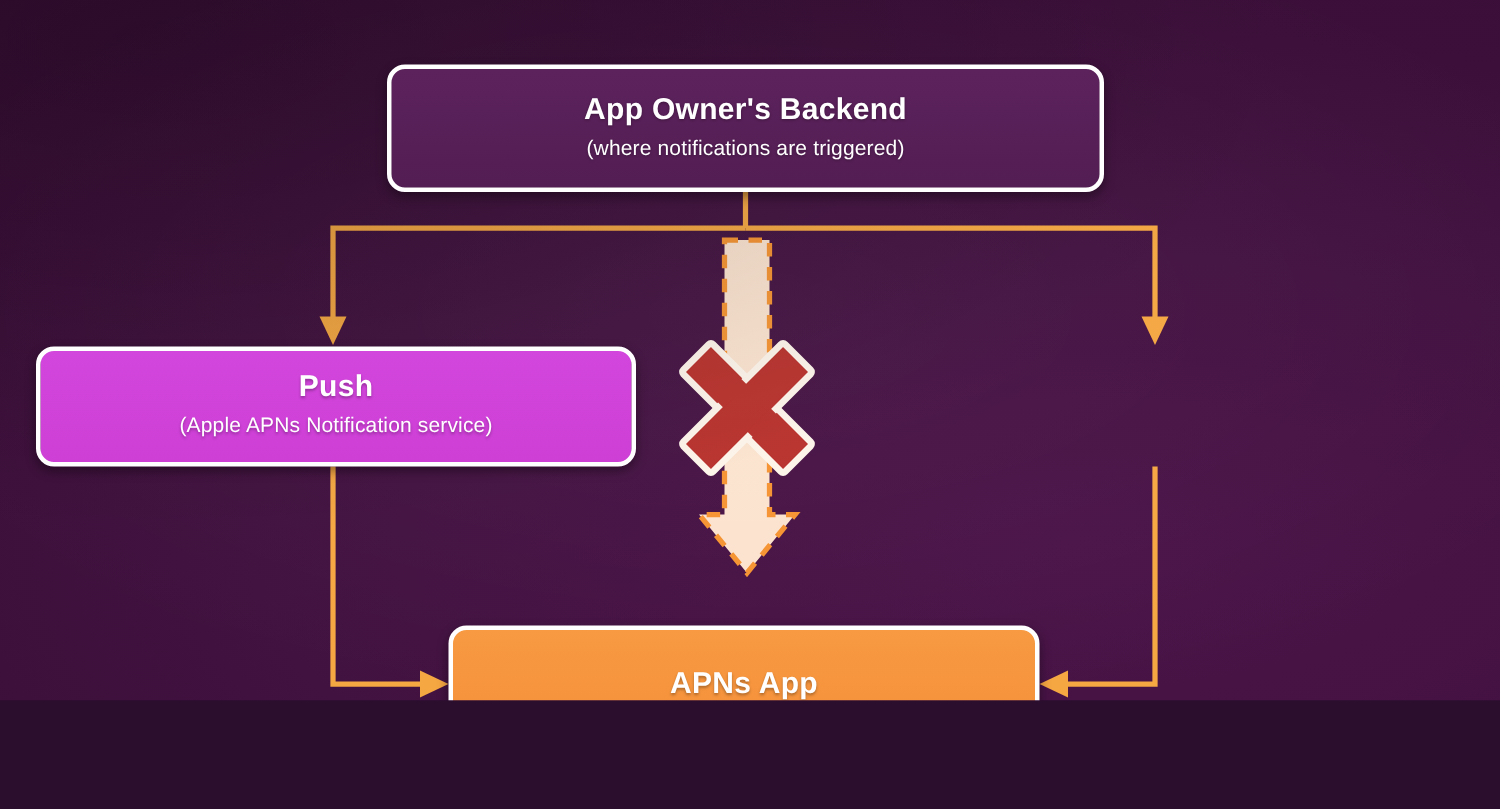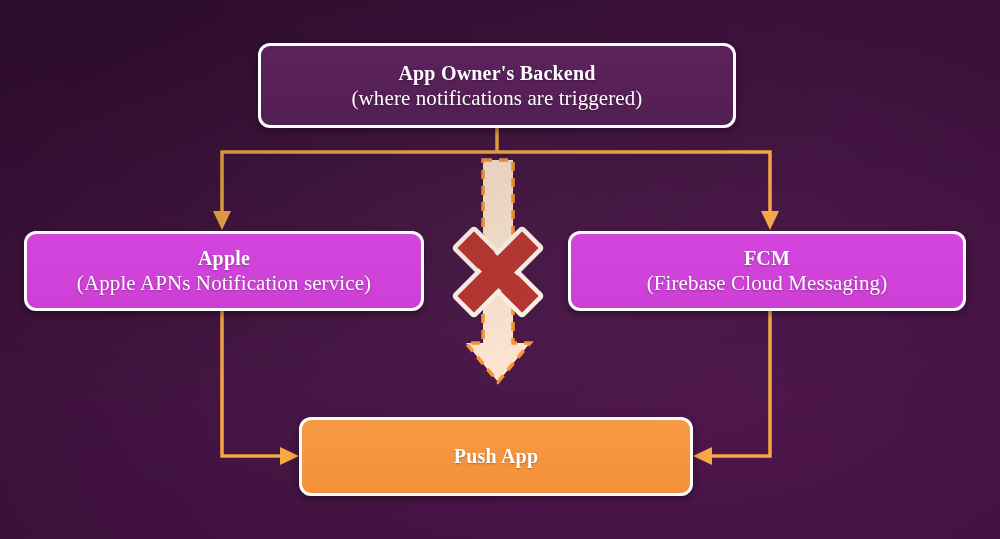--- a/index.html
+++ b/index.html
@@ -10,11 +10,11 @@
   #canvas {
     position: relative;
     width: 1000px;
-    height: 539px;
+    height: 467px;
     overflow: hidden;
     background:
       radial-gradient(ellipse 120% 110% at 72% 78%, #4b1449 0%, #431241 38%, #3c0f3a 66%, #350d33 100%);
-    font-family: Liberation Serif, serif;
+    font-family: Liberation Sans, sans-serif;
   }
   #canvas::after {
     content: "";

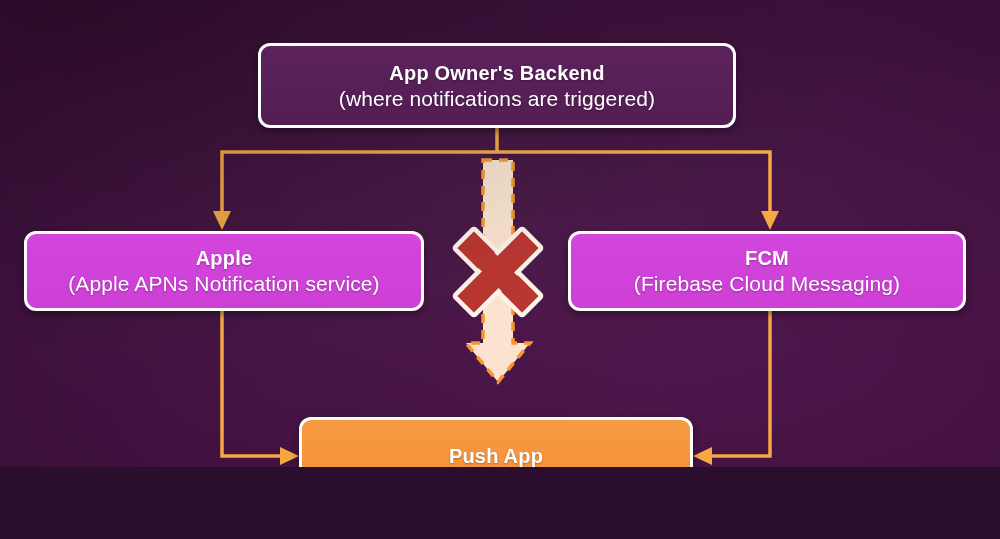--- a/index.html
+++ b/index.html
@@ -55,7 +55,7 @@
     text-shadow: 0 1px 2px rgba(0,0,0,0.30);
   }
   .node .subtitle {
-    font-size: 21px;
+    font-size: 14px;
     line-height: 25px;
     letter-spacing: 0.1px;
     text-shadow: 0 1px 2px rgba(0,0,0,0.30);

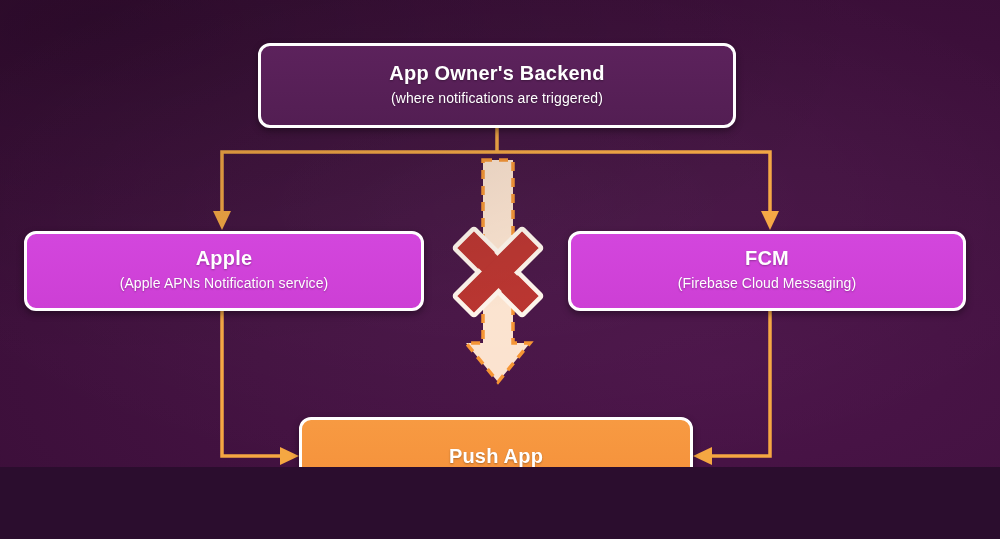--- a/index.html
+++ b/index.html
@@ -140,7 +140,7 @@
   </div>
 
   <div class="node" id="node-apns">
-    <div class="title">Apple</div>
+    <div class="title">Push</div>
     <div class="subtitle">(Apple APNs Notification service)</div>
   </div>
 

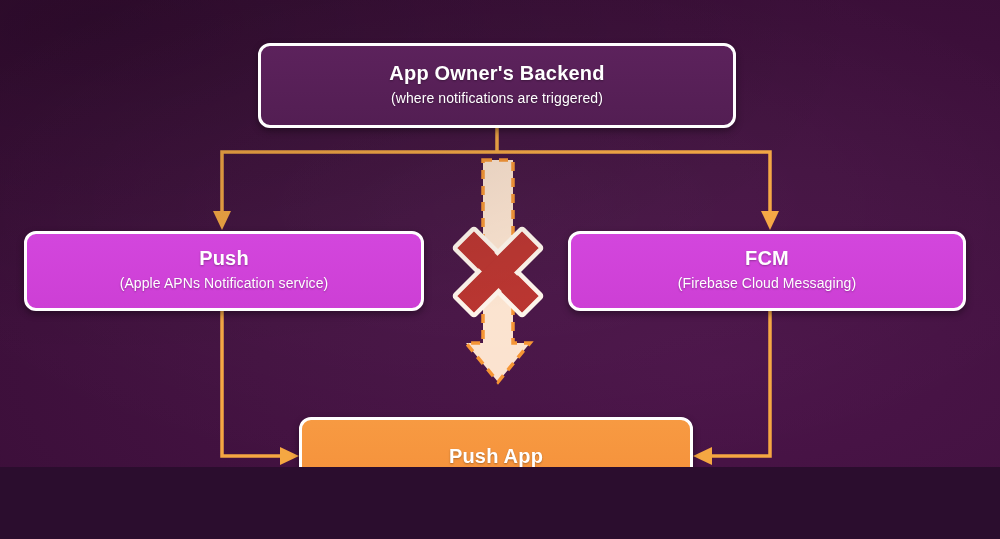--- a/index.html
+++ b/index.html
@@ -144,10 +144,6 @@
     <div class="subtitle">(Apple APNs Notification service)</div>
   </div>
 
-  <div class="node" id="node-fcm">
-    <div class="title">FCM</div>
-    <div class="subtitle">(Firebase Cloud Messaging)</div>
-  </div>
 
   <div class="node" id="node-yourapp">
     <div class="title">Push App</div>

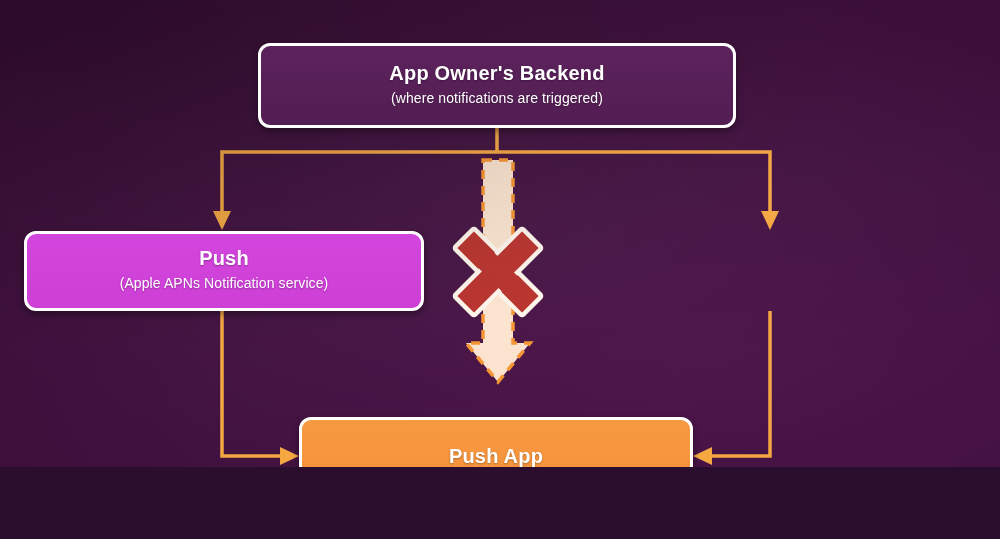--- a/index.html
+++ b/index.html
@@ -146,7 +146,7 @@
 
 
   <div class="node" id="node-yourapp">
-    <div class="title">Push App</div>
+    <div class="title">APNs App</div>
   </div>
 
 </div>

